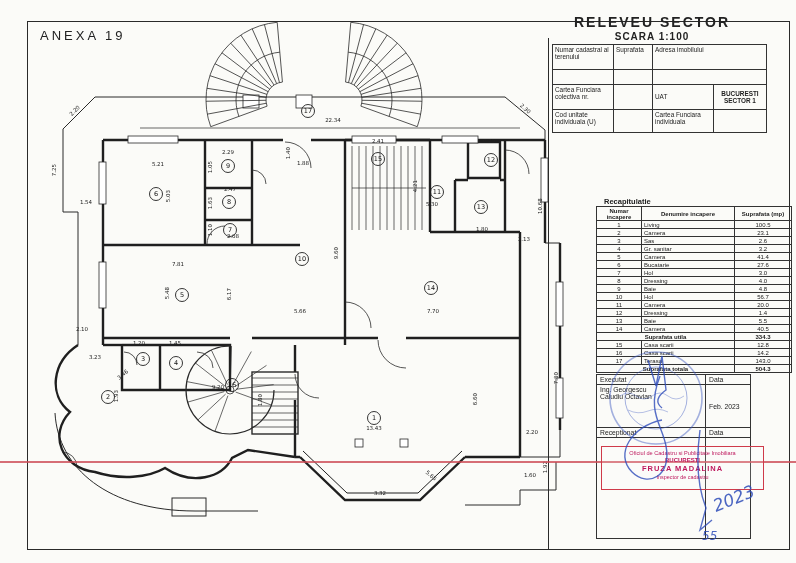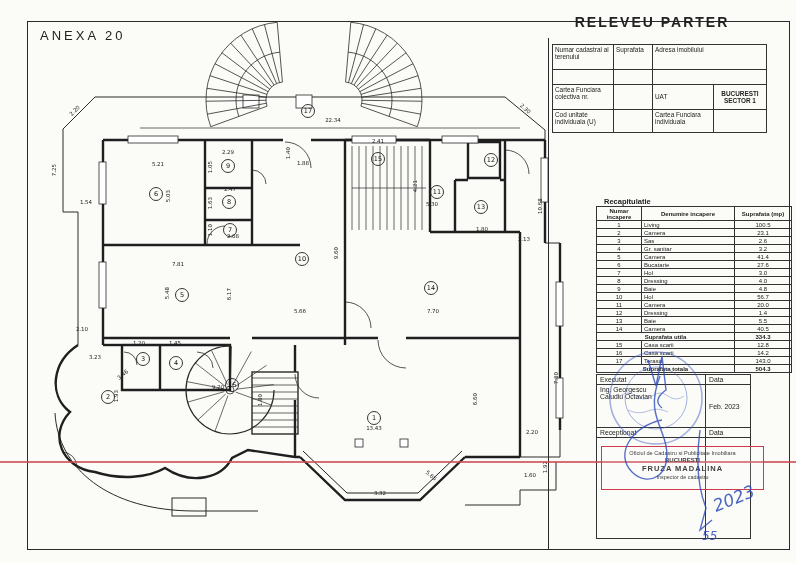--- a/index.html
+++ b/index.html
@@ -264,7 +264,7 @@
   </svg>
 
   <div class="planTitle">
-    <div class="t1">RELEVEU PARTER</div>
+    <div class="t1">RELEVEU SECTOR</div>
   </div>
 
   <table class="cad">

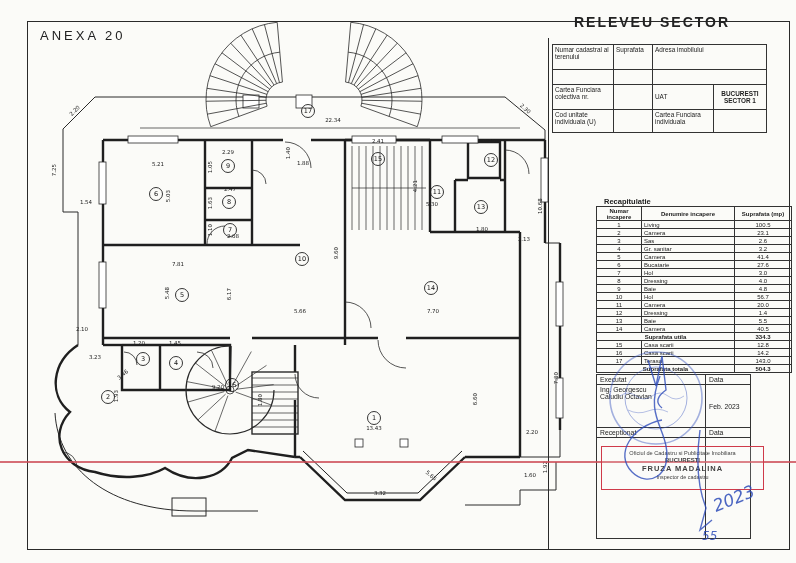--- a/index.html
+++ b/index.html
@@ -40,7 +40,7 @@
 
   <div class="frame"></div>
   <div class="vsep"></div>
-  <div class="annex">ANEXA 20</div>
+  <div class="annex">ANEXA 19</div>
 
   <svg id="plan" width="796" height="563" viewBox="0 0 796 563" style="position:absolute;left:0;top:0;">
     <g stroke="#2a2a2a" fill="none" stroke-width="1">

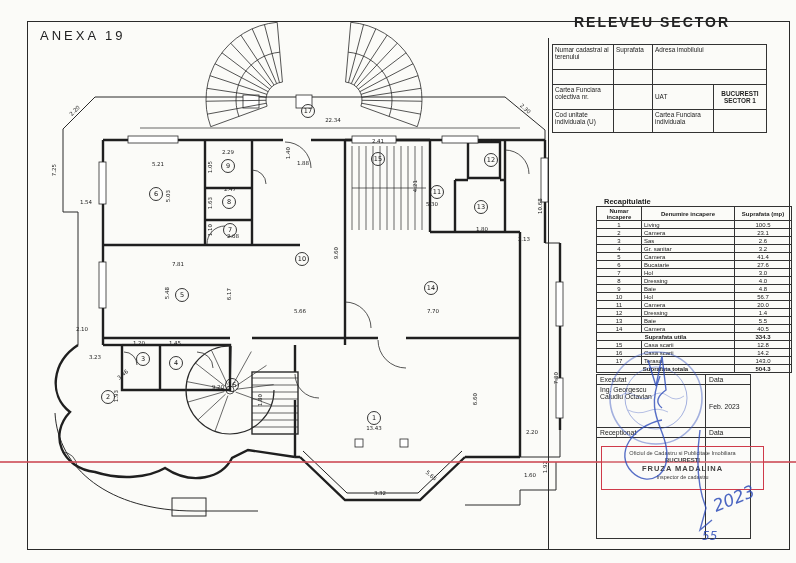--- a/index.html
+++ b/index.html
@@ -265,6 +265,7 @@
 
   <div class="planTitle">
     <div class="t1">RELEVEU SECTOR</div>
+    <div class="t2">SCARA 1:100</div>
   </div>
 
   <table class="cad">

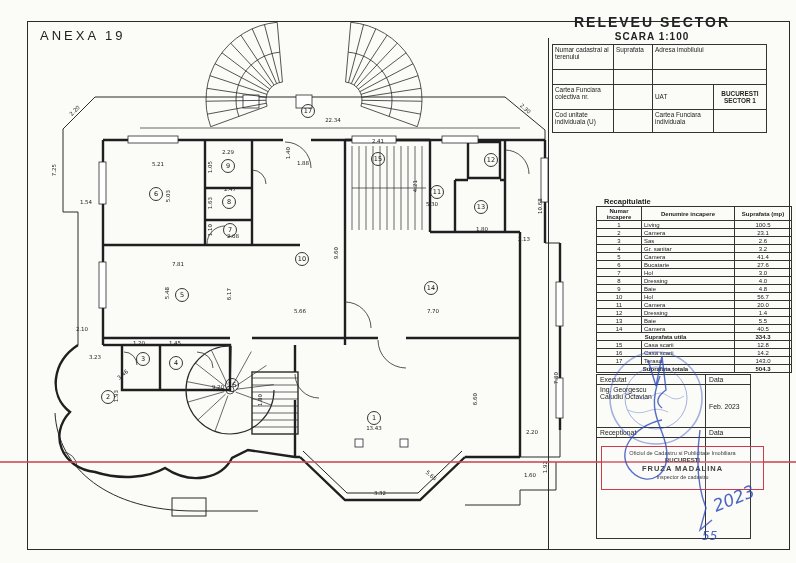--- a/index.html
+++ b/index.html
@@ -26,7 +26,7 @@
   table.exec td{border:1px solid #333;font-size:6.8px;padding:1px 3px;color:#222;vertical-align:top;}
   .redline{position:absolute;left:0;top:461px;width:796px;height:2px;background:rgba(205,75,85,.8);}
   .redstamp{position:absolute;left:601px;top:446px;width:163px;height:44px;border:1.6px solid #cf3a4a;
-            box-sizing:border-box;text-align:center;color:#404040;padding-top:3px;background:rgba(255,255,255,.15);}
+            box-sizing:border-box;text-align:center;color:#be185d;padding-top:3px;background:rgba(255,255,255,.15);}
   .redstamp .l1{font-size:5.6px;}
   .redstamp .l2{font-size:6px;font-weight:bold;margin-top:1px;}
   .redstamp .l3{font-size:7.5px;font-weight:bold;letter-spacing:1px;margin-top:1px;}

